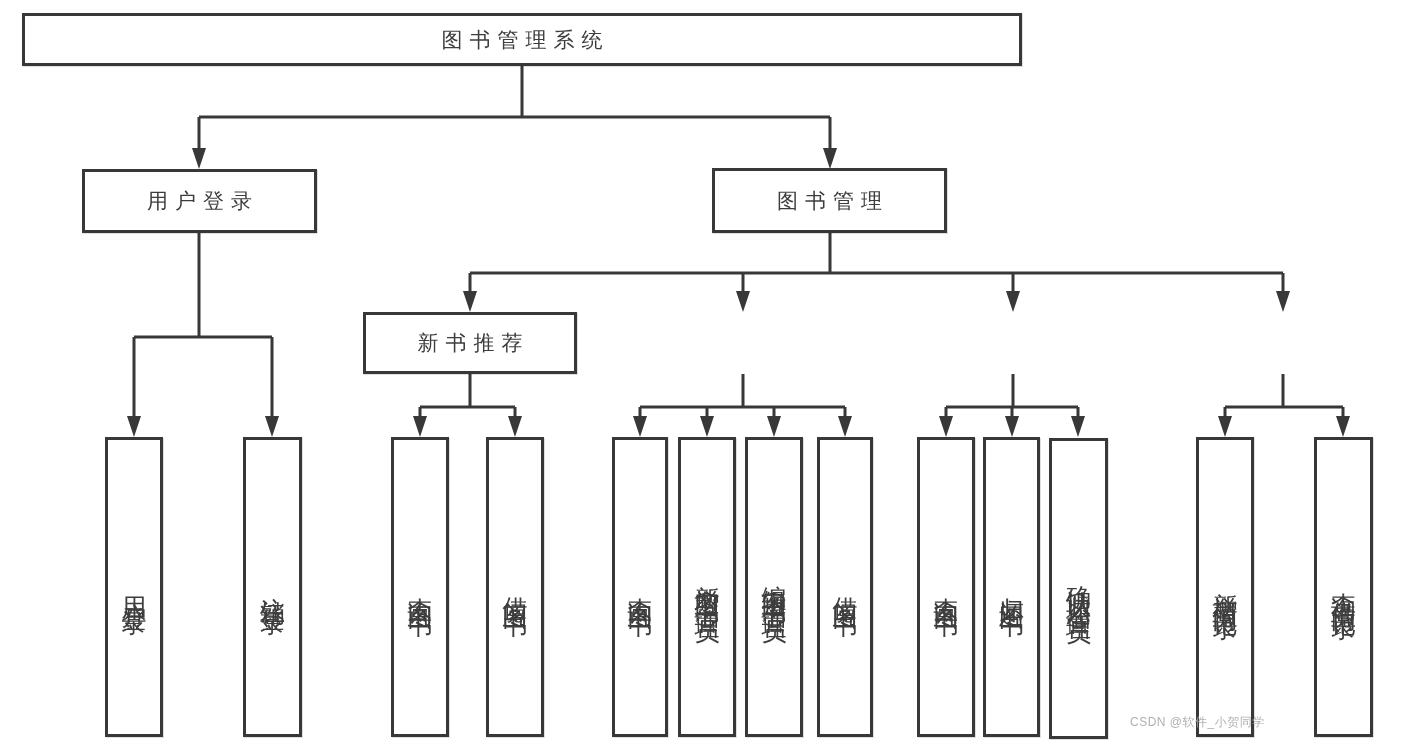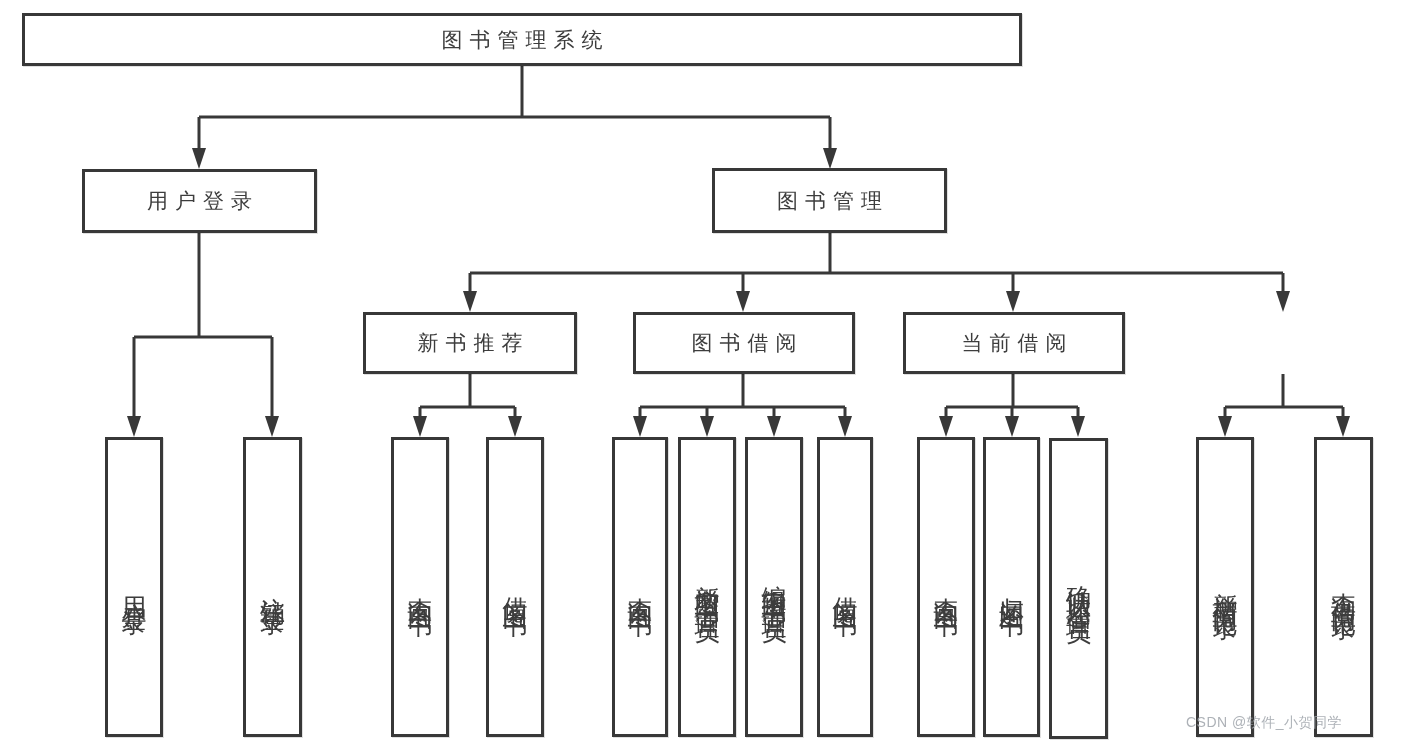--- a/index.html
+++ b/index.html
@@ -85,9 +85,6 @@
   <div class="box h" style="left:712px;top:168px;width:235px;height:65px">
     <span>图书管理</span>
   </div>
-  <div class="box h" style="left:633px;top:312px;width:222px;height:62px">
-    <span>图书借阅</span>
-  </div>
   <div class="box h" style="left:903px;top:312px;width:222px;height:62px">
     <span>当前借阅</span>
   </div>

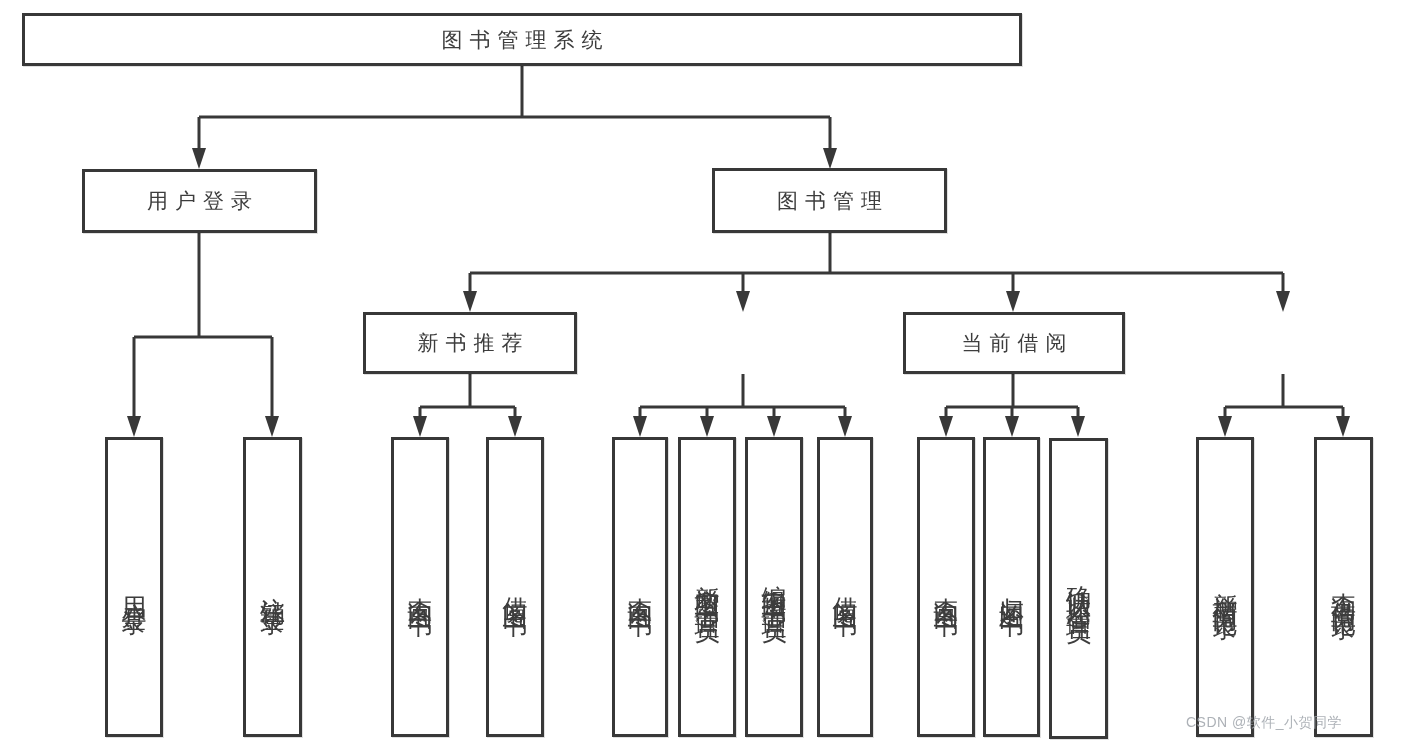--- a/index.html
+++ b/index.html
@@ -85,9 +85,6 @@
   <div class="box h" style="left:712px;top:168px;width:235px;height:65px">
     <span>图书管理</span>
   </div>
-  <div class="box h" style="left:903px;top:312px;width:222px;height:62px">
-    <span>当前借阅</span>
-  </div>
 
   <div class="box v" style="left:105px;top:437px;width:58px;height:300px">
     <span>用户登录</span>

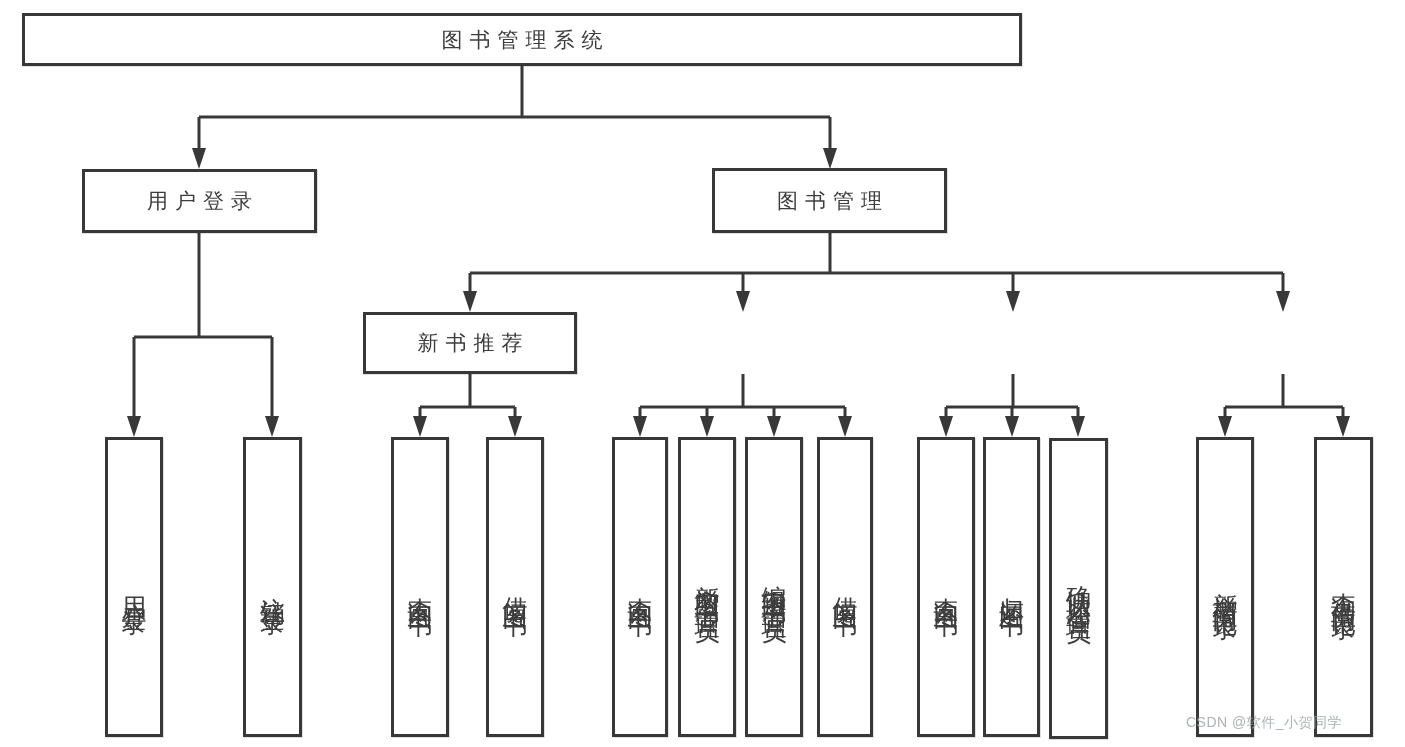--- a/index.html
+++ b/index.html
@@ -22,8 +22,8 @@
     font-size:25px;letter-spacing:5px;color:#3d3d3d;
   }
   .watermark{
-    position:absolute;z-index:2;left:1186px;top:714px;
-    font-size:14px;letter-spacing:0.5px;color:#a6abb1;opacity:0.92;white-space:nowrap;
+    position:absolute;z-index:2;left:1130px;top:714px;
+    font-size:12px;letter-spacing:0.5px;color:#a6abb1;opacity:0.92;white-space:nowrap;
   }
 </style>
 </head>

